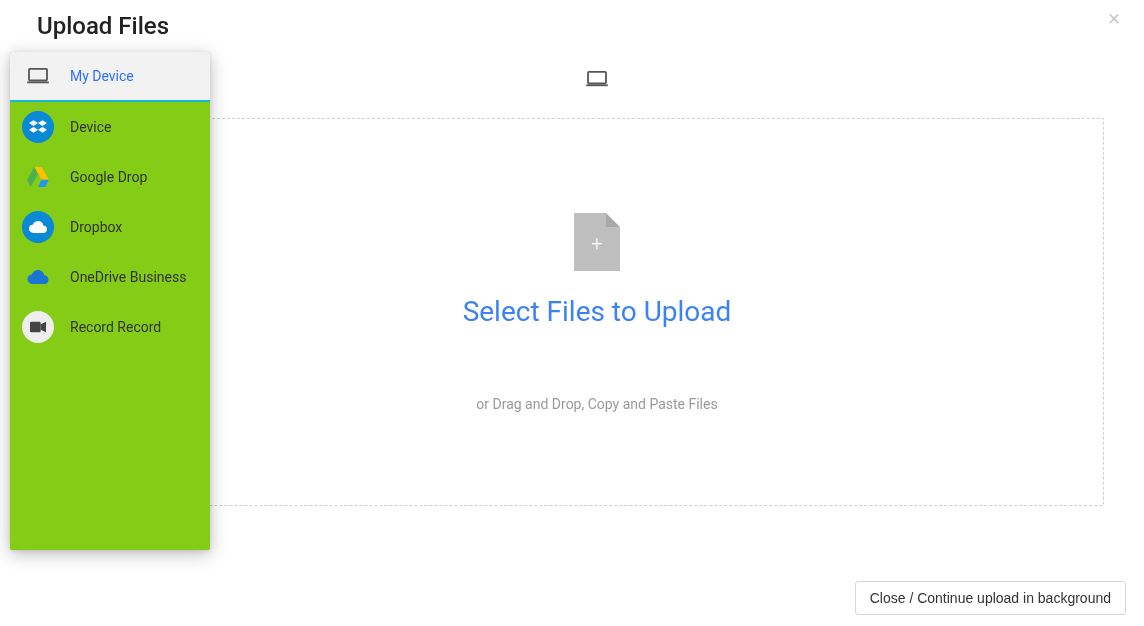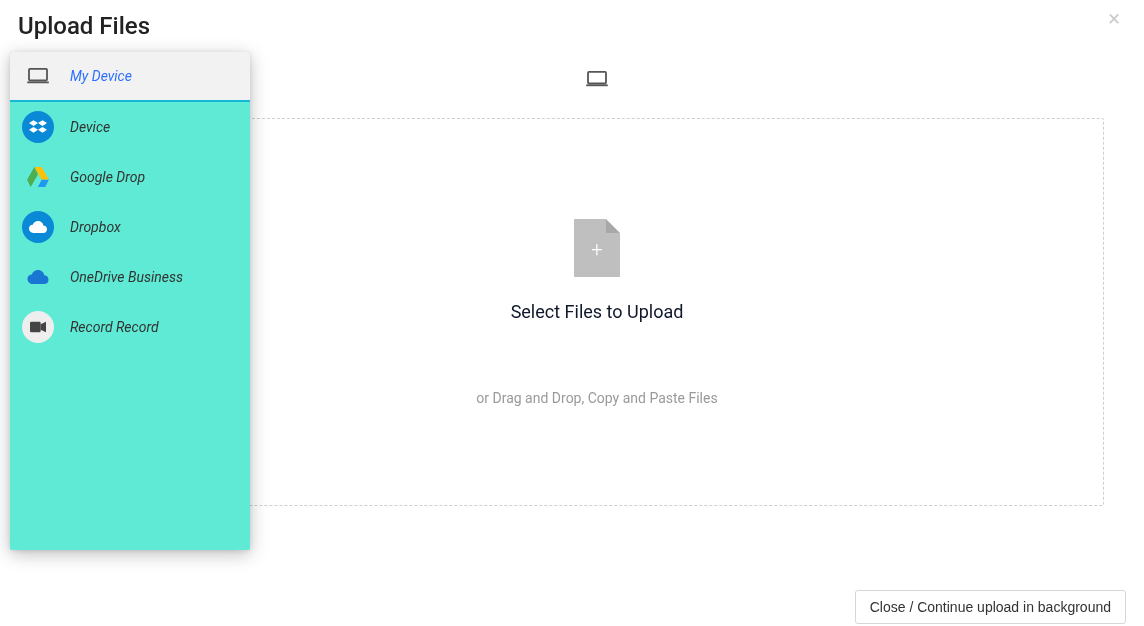--- a/index.html
+++ b/index.html
@@ -6,7 +6,7 @@
   html, body { width: 1144px; height: 626px; font-family: -apple-system, BlinkMacSystemFont, "Segoe UI", Roboto, "Helvetica Neue", Arial, sans-serif; background: #fff; color: #333; }
   .modal { position: relative; width: 1144px; height: 626px; }
   .header { padding: 12px 18px 8px 18px; display: flex; justify-content: space-between; align-items: flex-start; }
-  .header h1 { font-size: 24px; font-weight: 500; color: #222; }
+  .header h1 { font-size: 24px; font-weight: 500; color: #222; margin-left: 19px; }
   .close-x { color: #ccc; font-size: 22px; line-height: 1; cursor: pointer; padding: 0 6px; margin-top: -4px; }
   .body { position: relative; padding: 0 18px; height: 540px; }
 

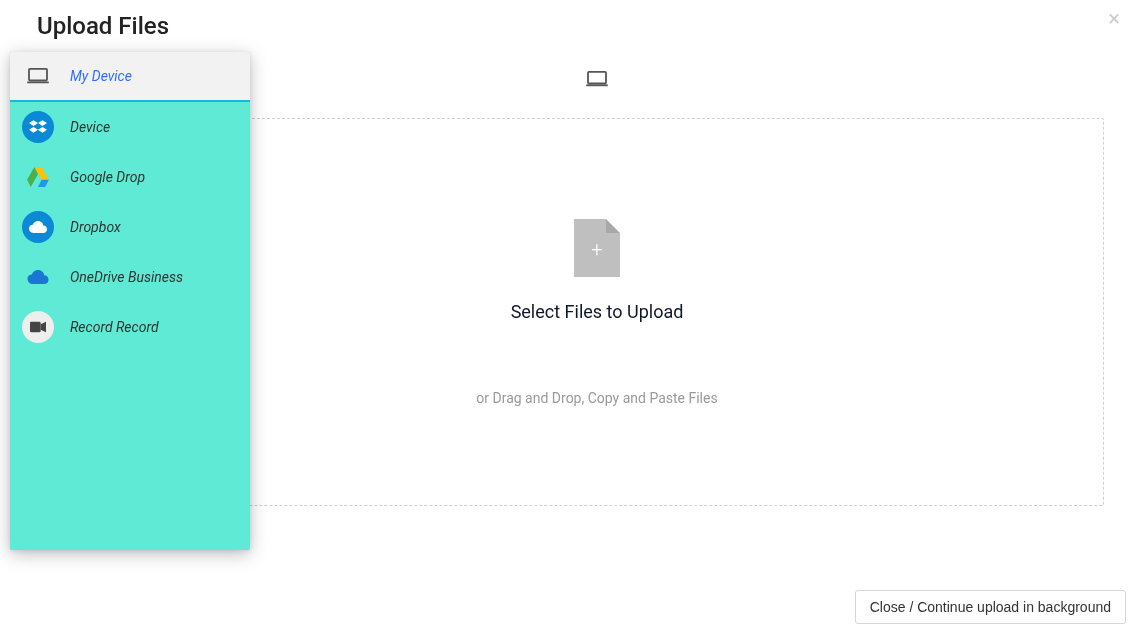--- a/index.html
+++ b/index.html
@@ -14,14 +14,13 @@
     position: absolute;
     top: 4px;
     left: 10px;
-    width: 240px;
+    width: 200px;
     height: 498px;
-    background: #5eead4;
+    background: #84cc16;
     box-shadow: 0 4px 18px rgba(0,0,0,0.25), 0 1px 4px rgba(0,0,0,0.1);
     border-radius: 2px;
     z-index: 20;
     overflow: hidden;
-    font-style: italic;
   }
   .sidebar-item {
     display: flex;

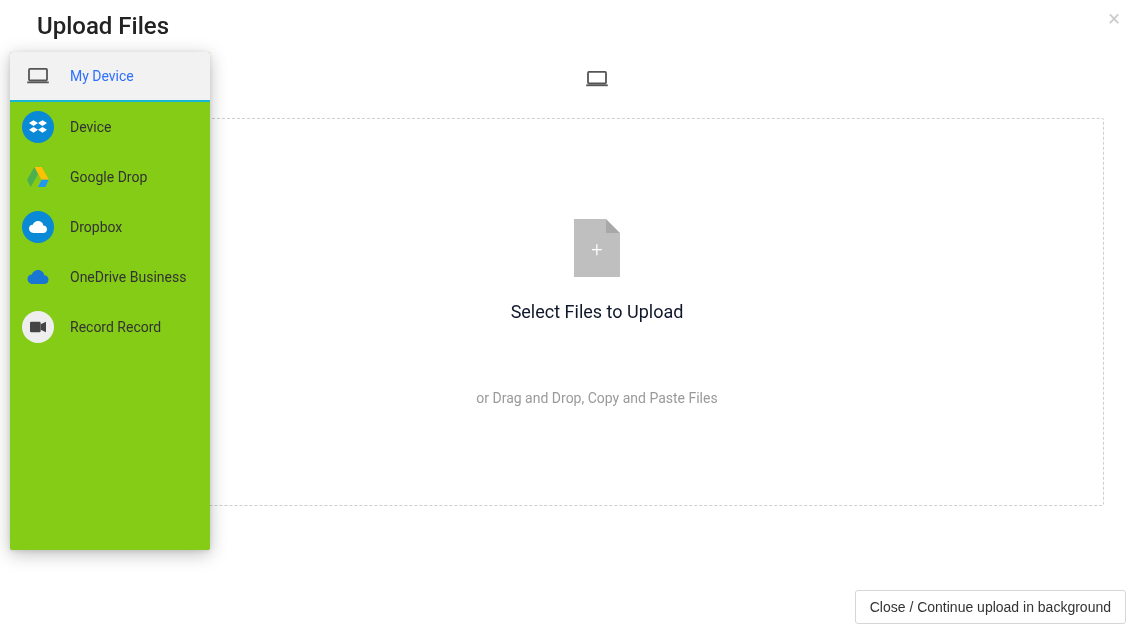--- a/index.html
+++ b/index.html
@@ -73,7 +73,7 @@
     border-top: 14px solid #fff; border-left: 14px solid #a8a8a8;
   }
   .file-plus .plus { position:absolute; top: 52%; left:50%; transform:translate(-50%,-50%); color:#fff; font-size:20px; font-weight:300; }
-  .dropzone h2 { font-size: 18px; font-weight: 400; color:#0f172a; margin-bottom: 28px;}
+  .dropzone h2 { font-size: 28px; font-weight: 400; color:#3b82f6; margin-bottom: 28px;}
   .dropzone .sub { font-size: 14px; color:#9a9a9a;margin-top:40px; }
 
   .footer { position:absolute; bottom: 2px; right: 18px; border-radius: 14px; }

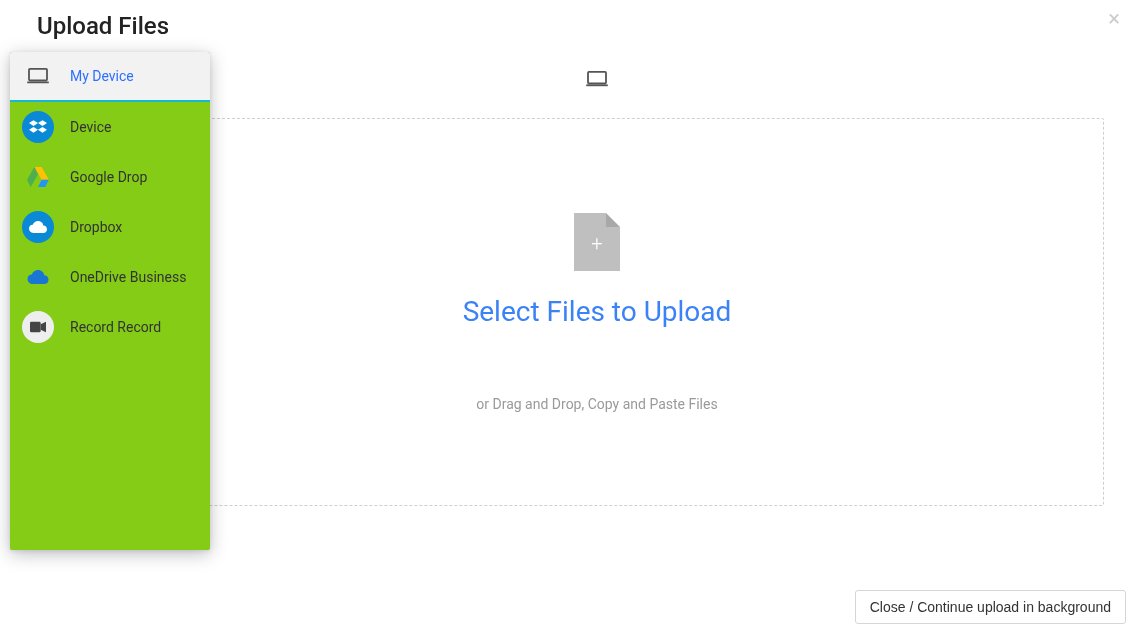--- a/index.html
+++ b/index.html
@@ -76,7 +76,7 @@
   .dropzone h2 { font-size: 28px; font-weight: 400; color:#3b82f6; margin-bottom: 28px;}
   .dropzone .sub { font-size: 14px; color:#9a9a9a;margin-top:40px; }
 
-  .footer { position:absolute; bottom: 2px; right: 18px; border-radius: 14px; }
+  .footer { position:absolute; bottom: 11px; right: 18px; border-radius: 14px; }
   .footer button {
     background:#fff; border:1px solid #d6d6d6; border-radius:3px;
     padding: 8px 14px; font-size:14px; color:#333; cursor:pointer;

